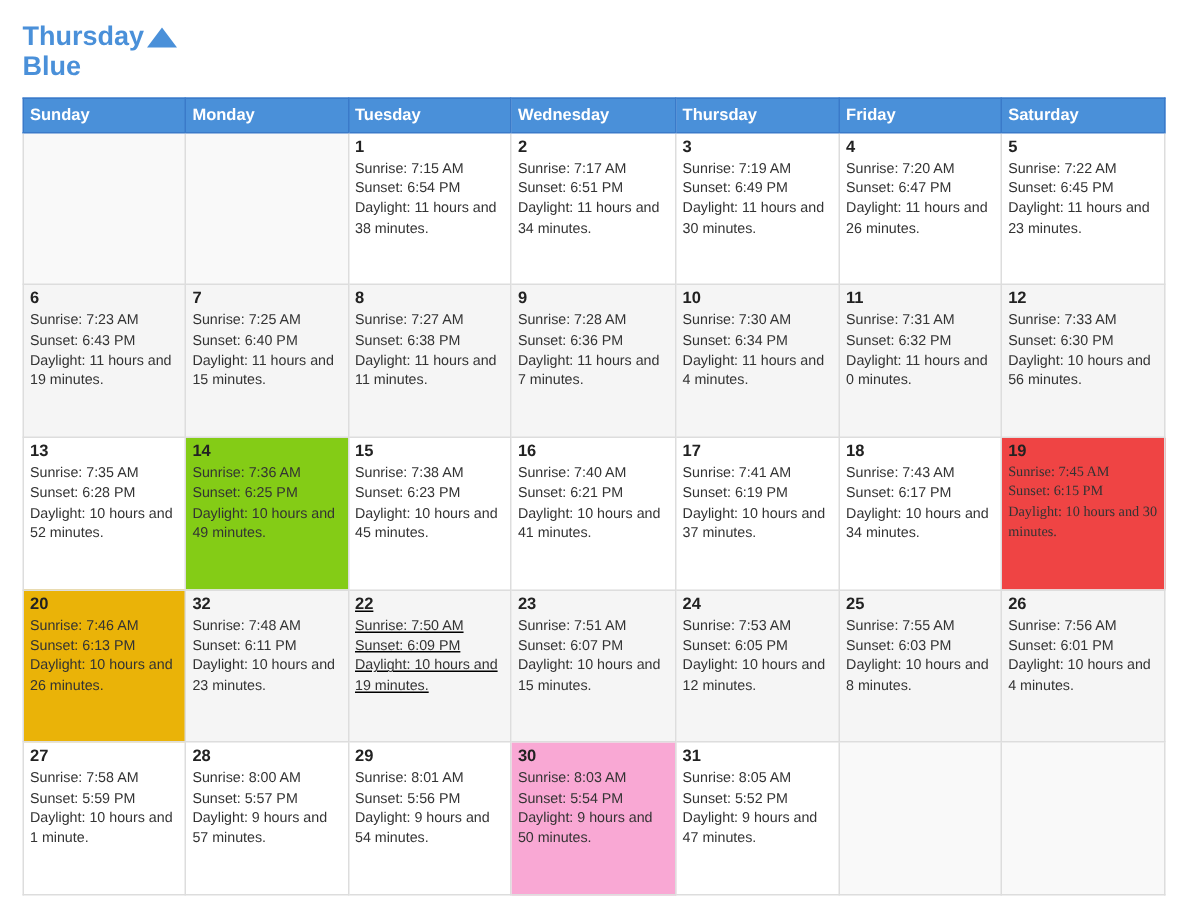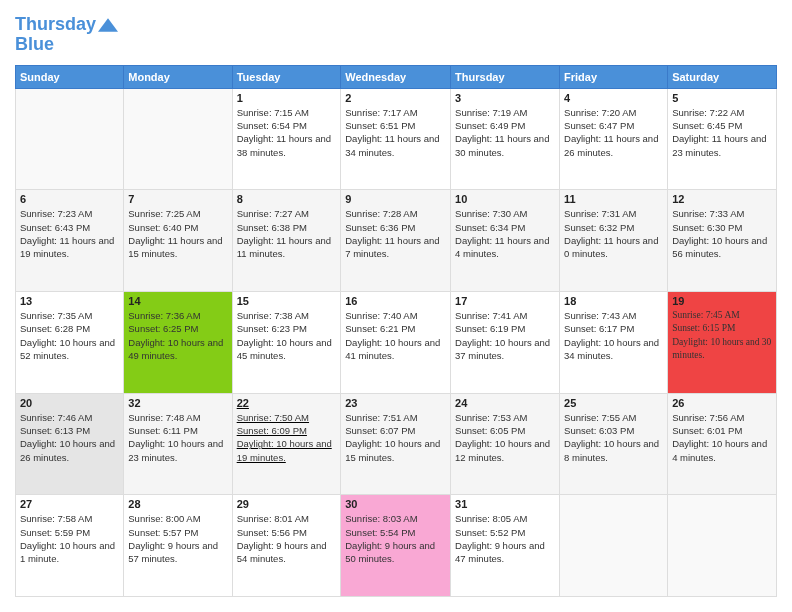--- a/index.html
+++ b/index.html
@@ -257,7 +257,7 @@
           </td>
         </tr>
         <tr>
-          <td style="background: #e5e5e5;">
+          <td style="background: #eab308;">
             <div class="day-num">20</div>
             <div class="day-info" style="white-space: pre-line;">Sunrise: 7:46 AM
 Sunset: 6:13 PM

